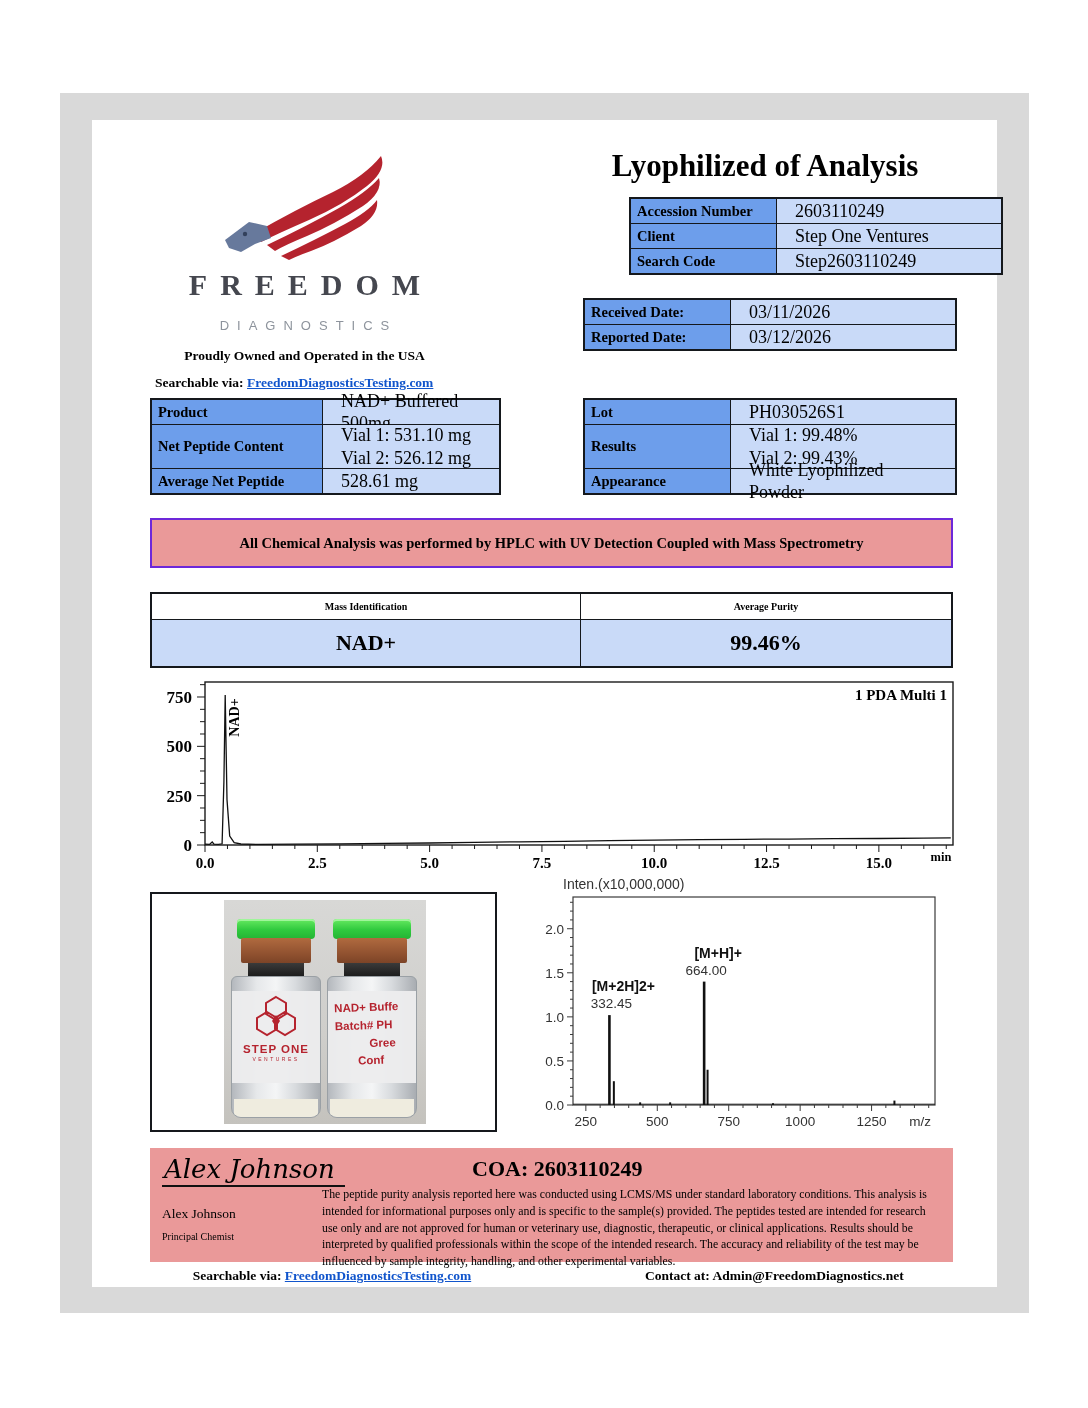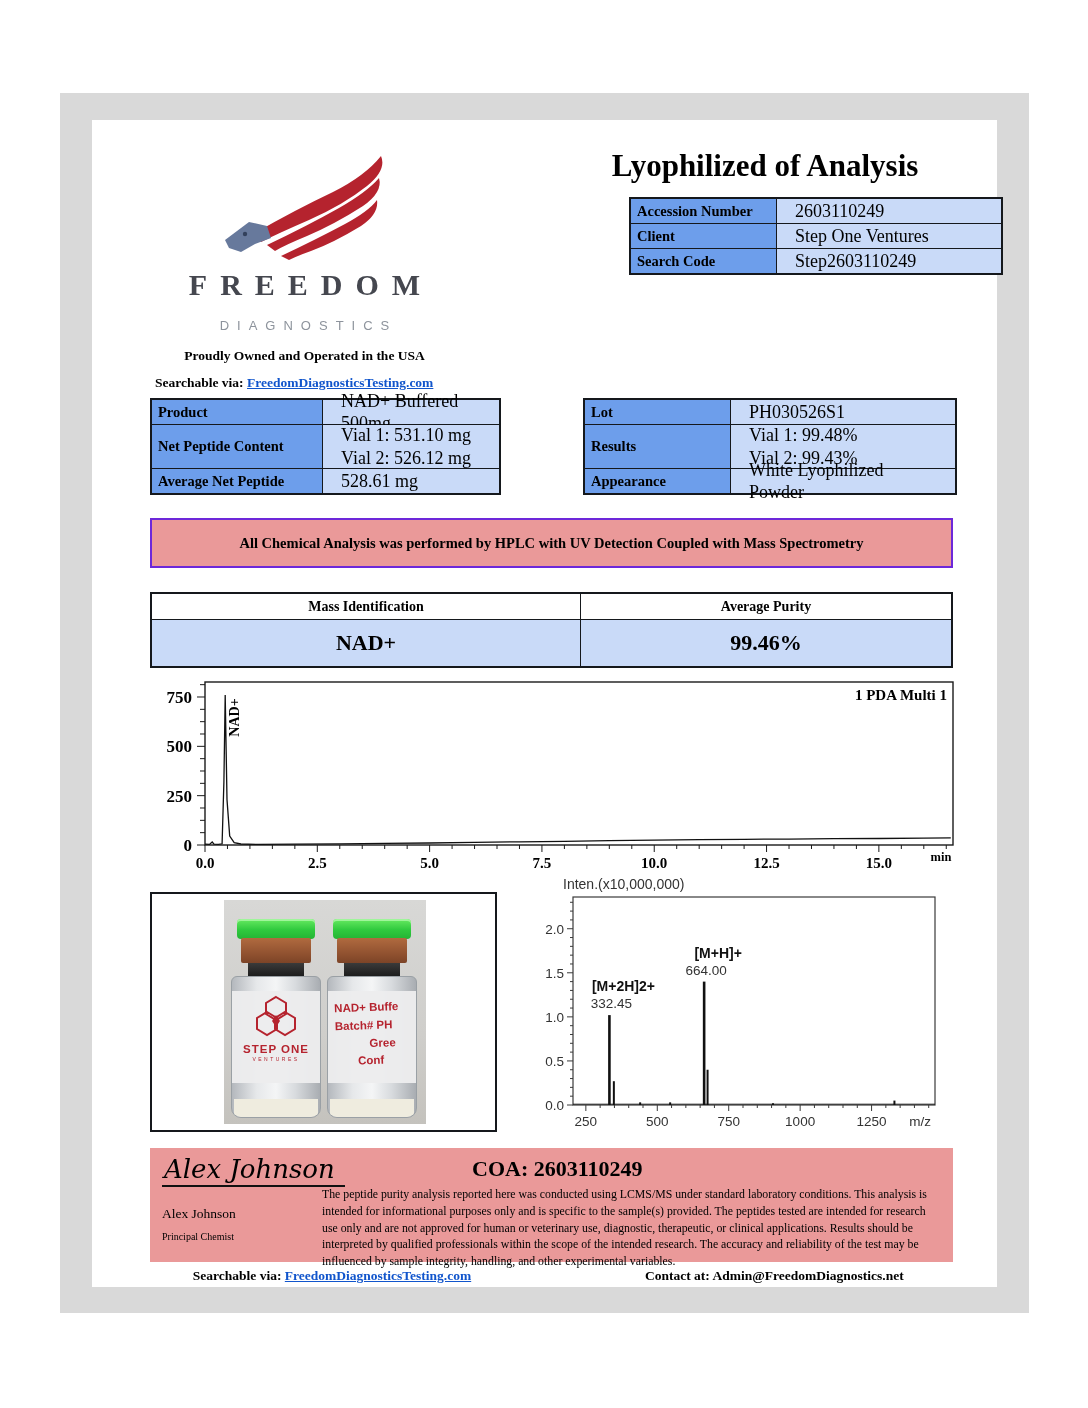--- a/index.html
+++ b/index.html
@@ -113,6 +113,12 @@
         <div class="vc">Step2603110249</div>
       </div>
 
+      <div class="tbl tbl-dates">
+        <div class="lc">Received Date:</div>
+        <div class="vc">03/11/2026</div>
+        <div class="lc">Reported Date:</div>
+        <div class="vc">03/12/2026</div>
+      </div>
 
       <div class="tbl tbl-product">
         <div class="lc">Product</div>

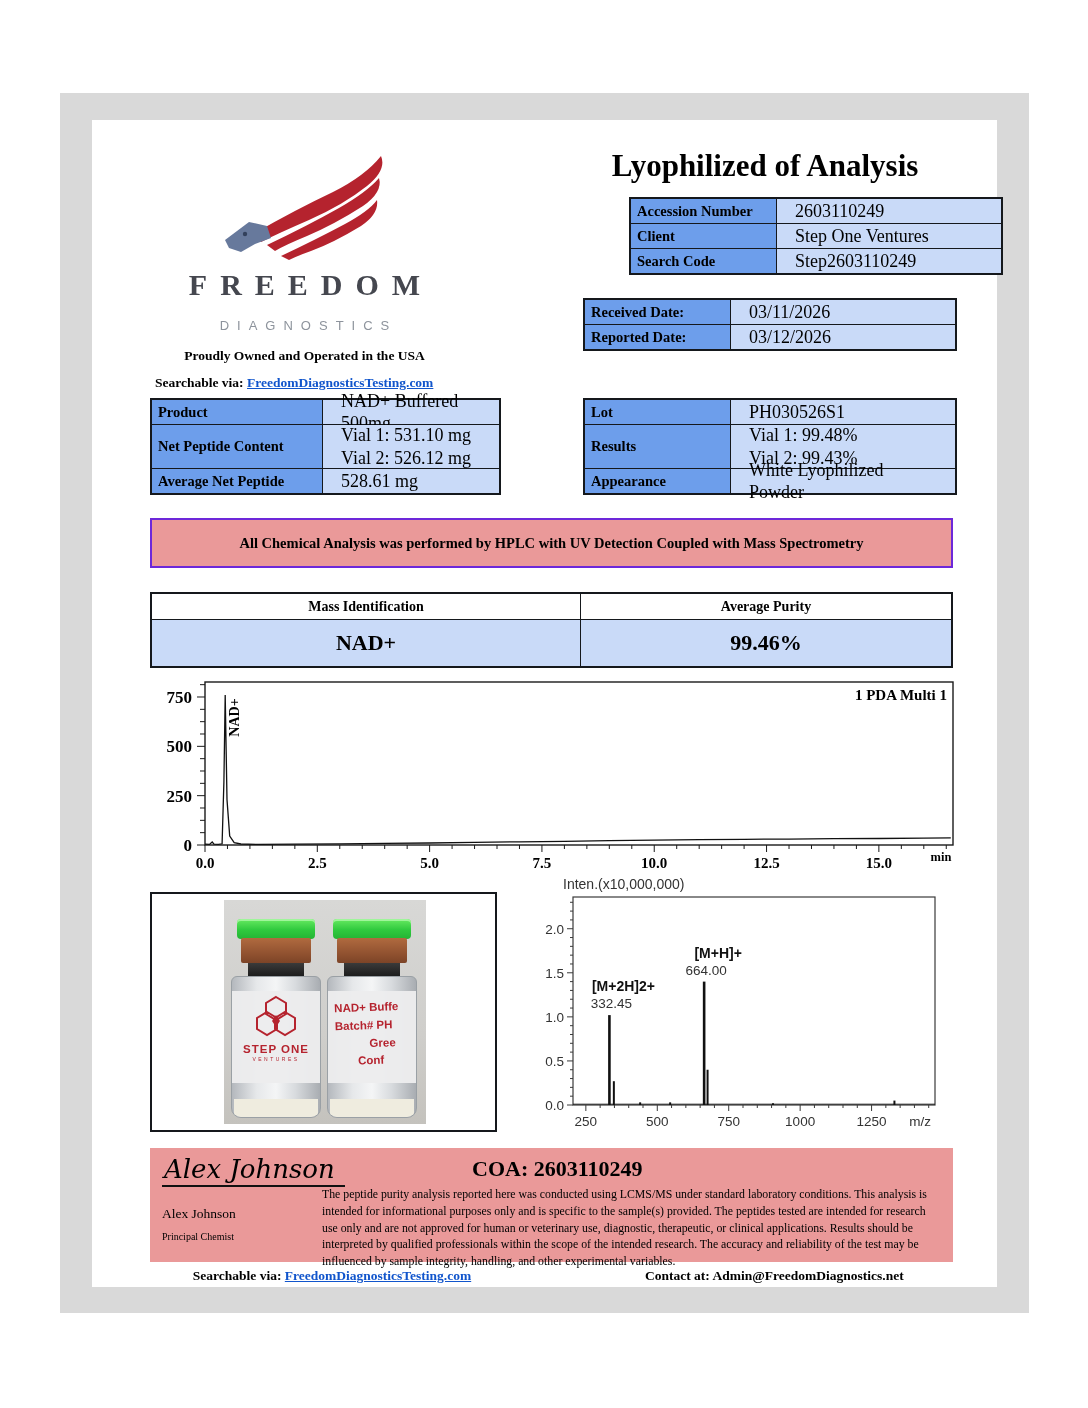--- a/index.html
+++ b/index.html
@@ -36,7 +36,7 @@
           font-weight:bold;font-size:14.5px;text-align:center;}
 
   .tbl-mass{left:58px;top:472px;width:799px;grid-template-columns:428px 1fr;grid-template-rows:25px 46px;}
-  .tbl-mass .hc{background:#ffffff;font-weight:bold;font-size:14px;display:flex;align-items:center;justify-content:center;}
+  .tbl-mass .hc{background:#ffffff;font-weight:bold;font-size:10px;display:flex;align-items:center;justify-content:center;}
   .tbl-mass .bc{background:#c9daf8;font-weight:bold;font-size:22px;display:flex;align-items:center;justify-content:center;}
 
   

